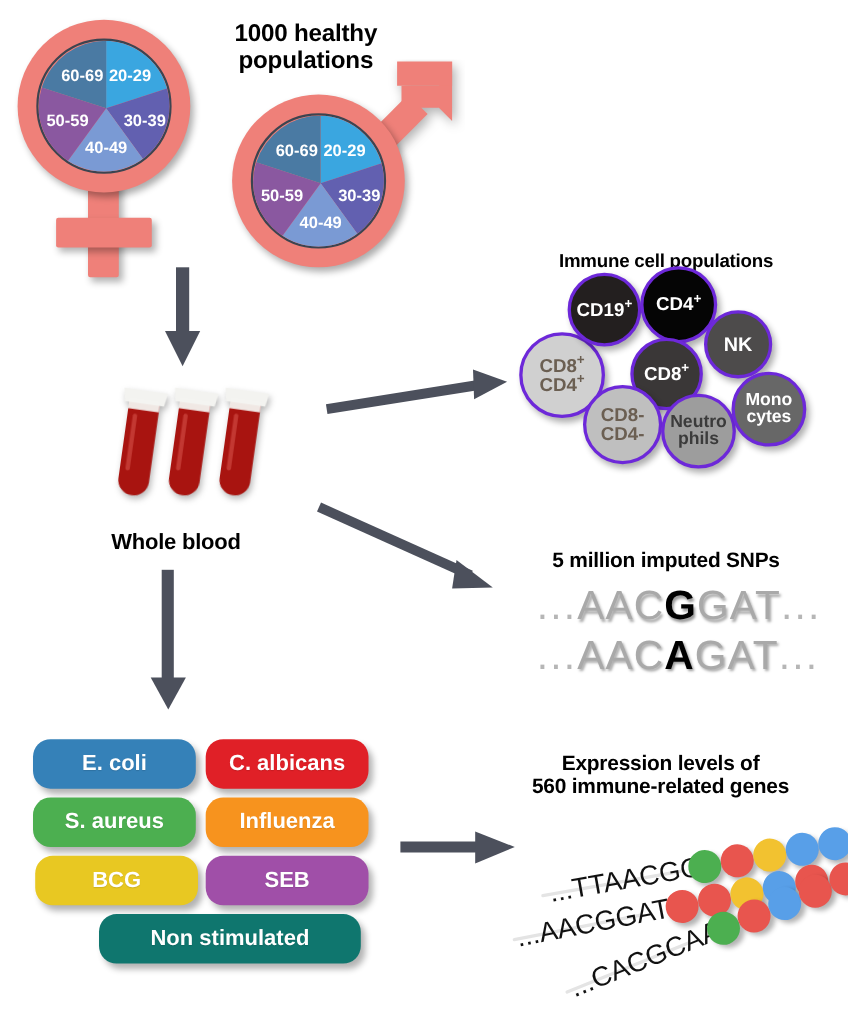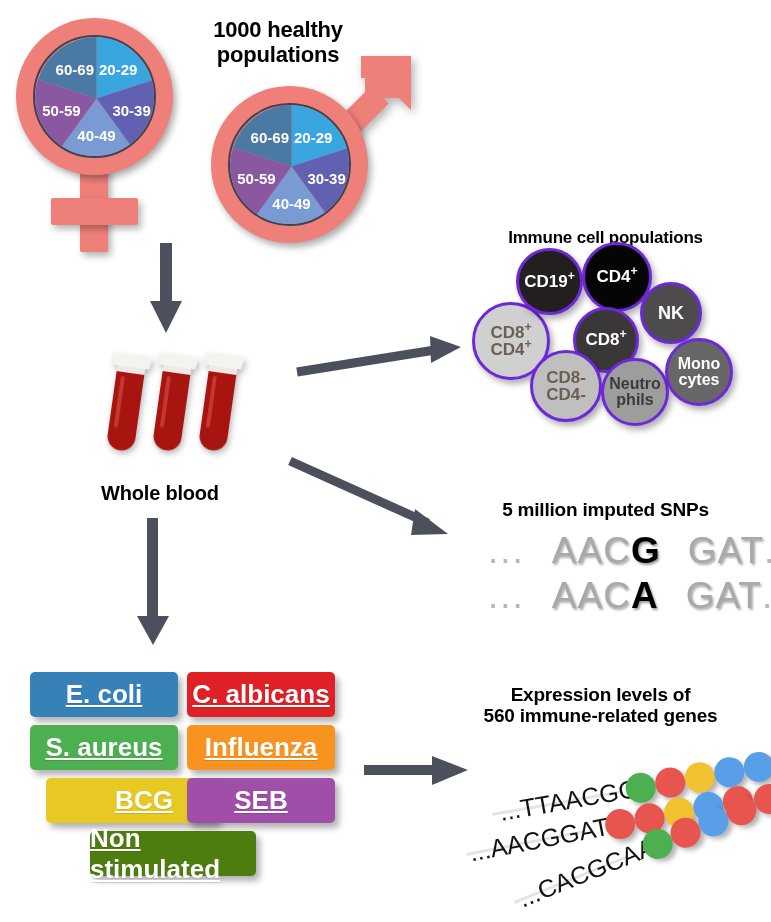--- a/index.html
+++ b/index.html
@@ -68,7 +68,7 @@
 
   
   .snprow{position:absolute;white-space:nowrap;font-family:"Liberation Sans",sans-serif;font-size:37px;letter-spacing:1px;}
-  .snprow .dim{color:#a9a9a9;font-weight:normal;text-shadow:1.5px 2px 2.5px rgba(0,0,0,0.35);margin-left:27px;}
+  .snprow .dim{color:#a9a9a9;font-weight:normal;text-shadow:1.5px 2px 2.5px rgba(0,0,0,0.35);}
   .snprow .hi{color:#000;font-weight:bold;text-shadow:1.5px 2px 2.5px rgba(0,0,0,0.4);}
   .snprow .ell{color:#b6b6b6;font-weight:normal;letter-spacing:2px;}
 

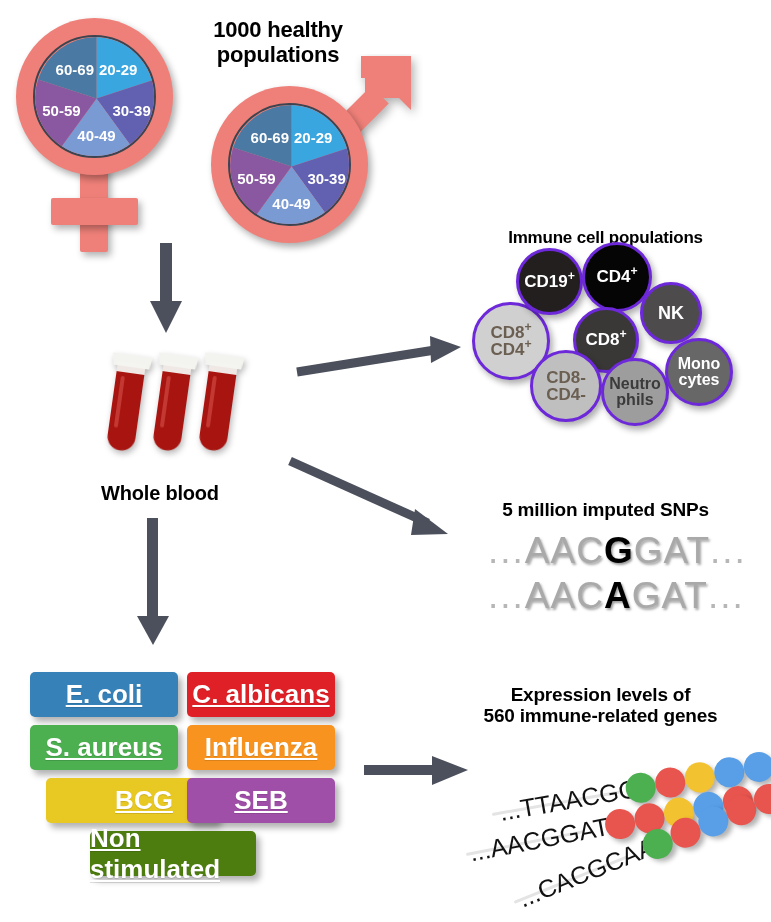--- a/index.html
+++ b/index.html
@@ -74,12 +74,11 @@
 
   
   .pill{
-    position:absolute;border-radius:5px;
+    position:absolute;border-radius:16px;
     display:flex;align-items:center;justify-content:center;
-    color:#ffffff;font-weight:bold;font-size:26px;
+    color:#ffffff;font-weight:bold;font-size:20px;
     box-shadow:4px 5px 6px rgba(0,0,0,0.30);
     text-shadow:0 1px 1px rgba(0,0,0,0.12);
-    text-decoration:underline;
   }
 
   

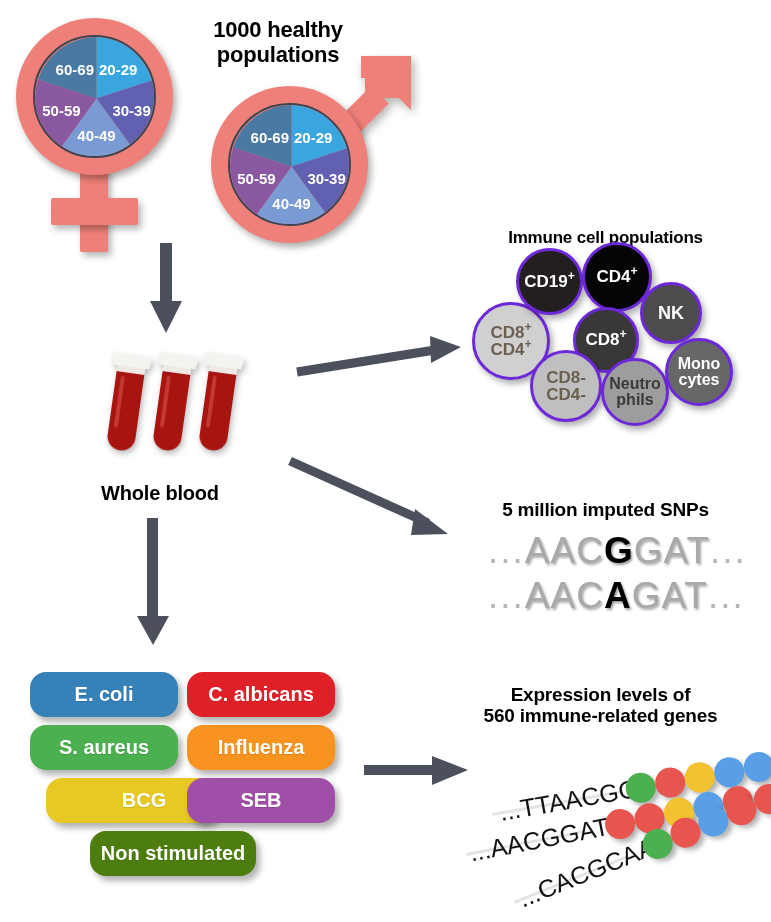--- a/index.html
+++ b/index.html
@@ -277,7 +277,7 @@
     <div class="pill" style="left:157px;top:53px;width:148px;height:45px;background:#f7931e;">
       <span>Influenza</span>
     </div>
-    <div class="pill" style="left:16px;top:106px;width:148px;height:45px;background:#e8c822;padding-left:24px;">
+    <div class="pill" style="left:2px;top:106px;width:148px;height:45px;background:#e8c822;">
       <span>BCG</span>
     </div>
     <div class="pill" style="left:157px;top:106px;width:148px;height:45px;background:#a04fa8;">

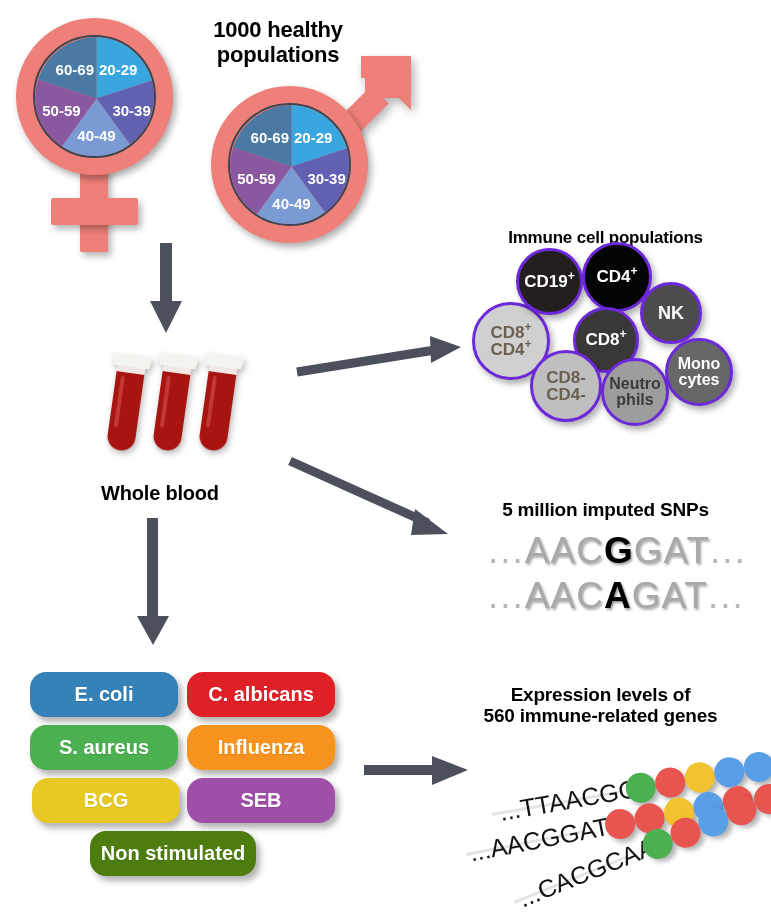--- a/index.html
+++ b/index.html
@@ -283,7 +283,7 @@
     <div class="pill" style="left:157px;top:106px;width:148px;height:45px;background:#a04fa8;">
       <span>SEB</span>
     </div>
-    <div class="pill" style="left:60px;top:159px;width:166px;height:45px;background:#4d7c0f;">
+    <div class="pill" style="left:60px;top:159px;width:238px;height:45px;background:#0f766e;">
       <span>Non stimulated</span>
     </div>
   </div>

